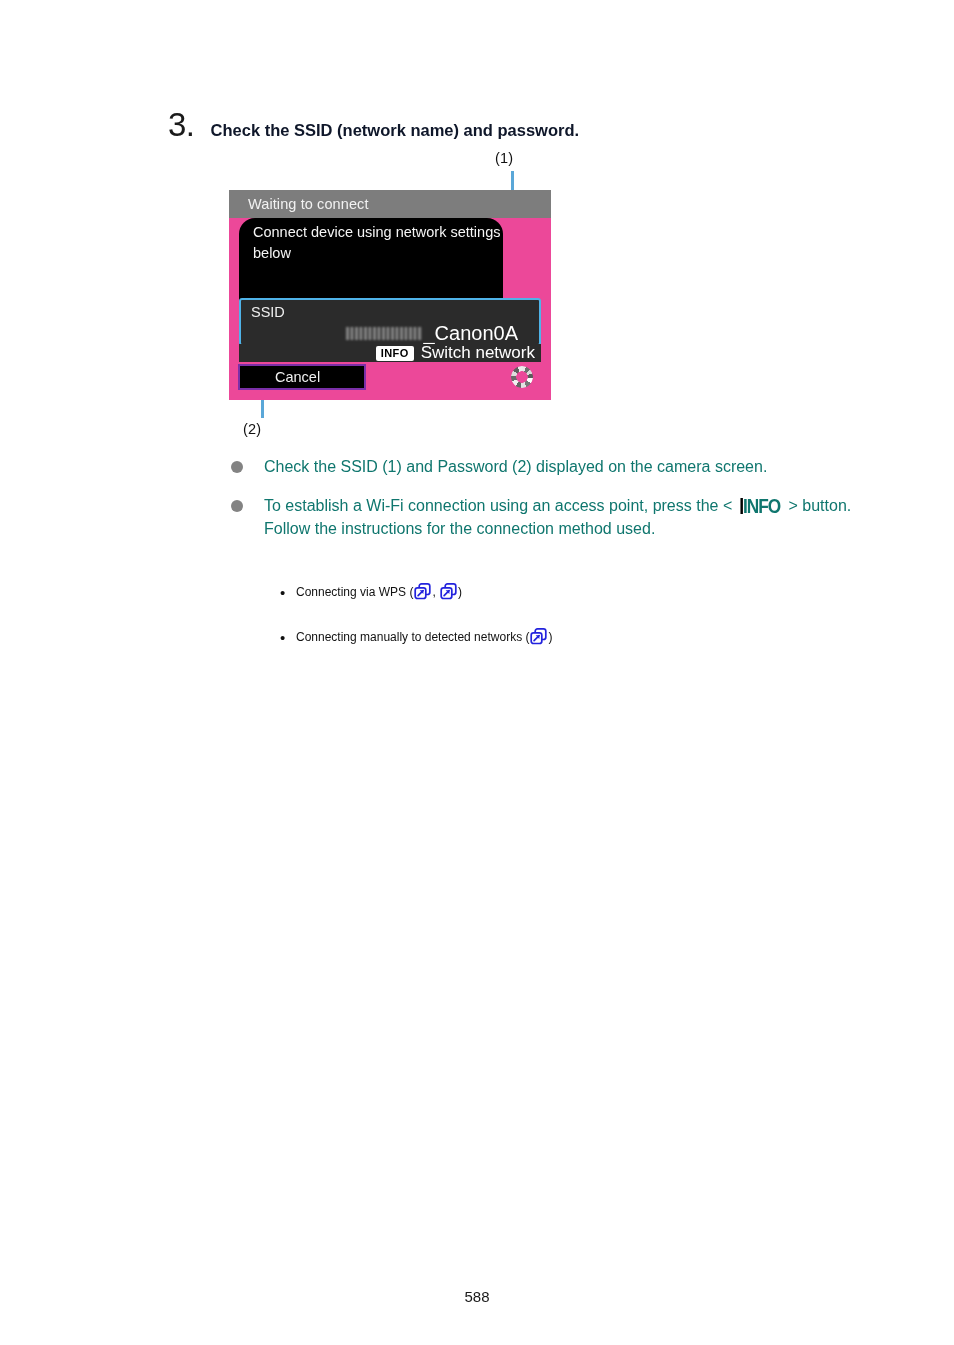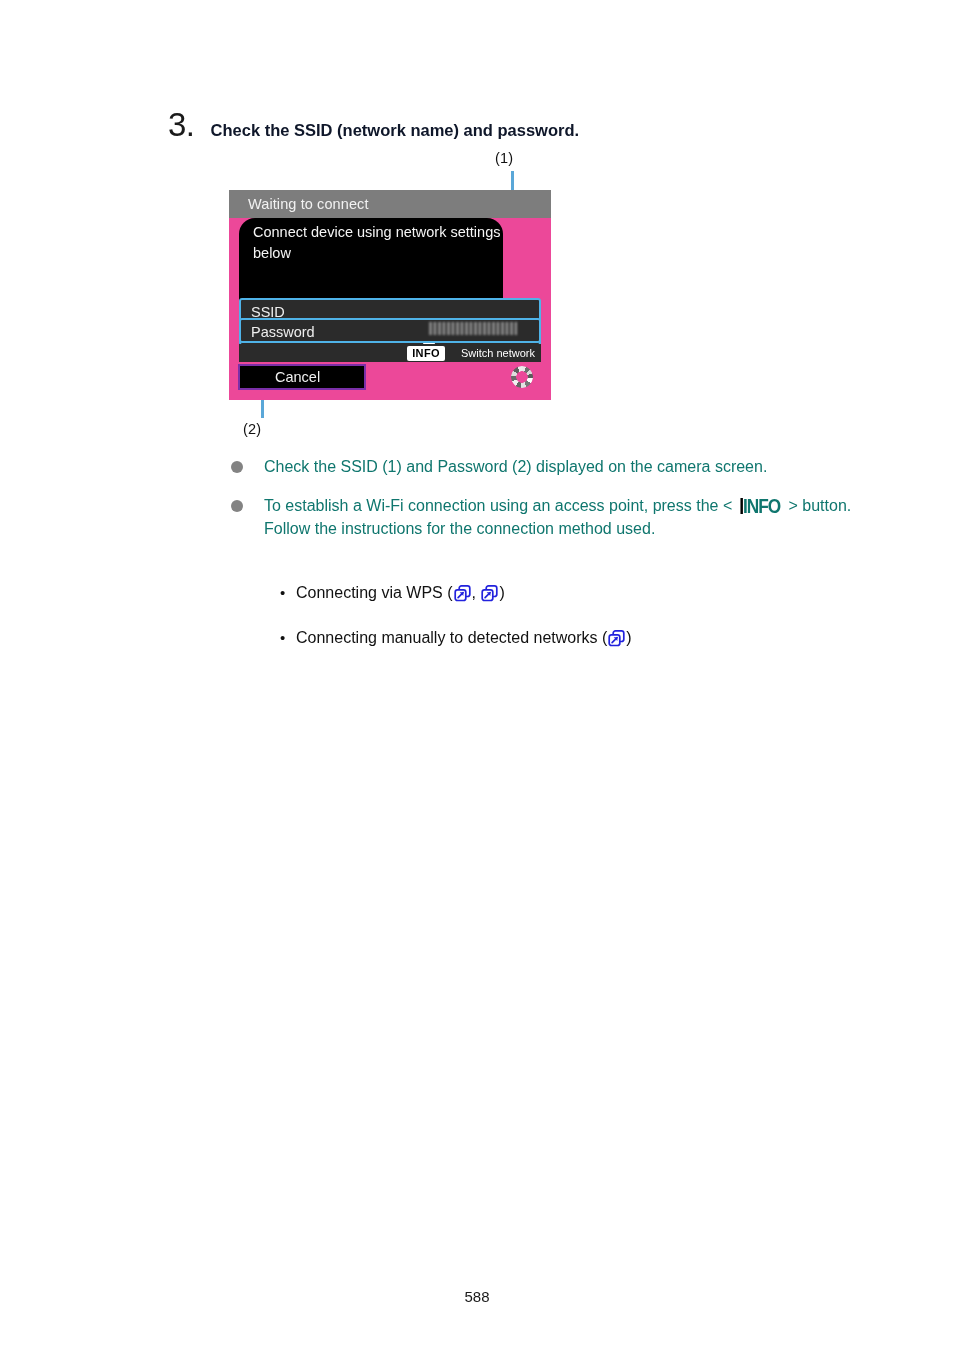--- a/index.html
+++ b/index.html
@@ -358,12 +358,6 @@
       </span>
     </div>
 
-    <div class="field-box" id="password-box">
-      <span class="field-label">Password</span>
-      <span class="field-value">
-        <span class="masked" id="password-mask"></span>
-      </span>
-    </div>
 
     <div class="cam-switchrow">
       <span class="info-badge">INFO</span>

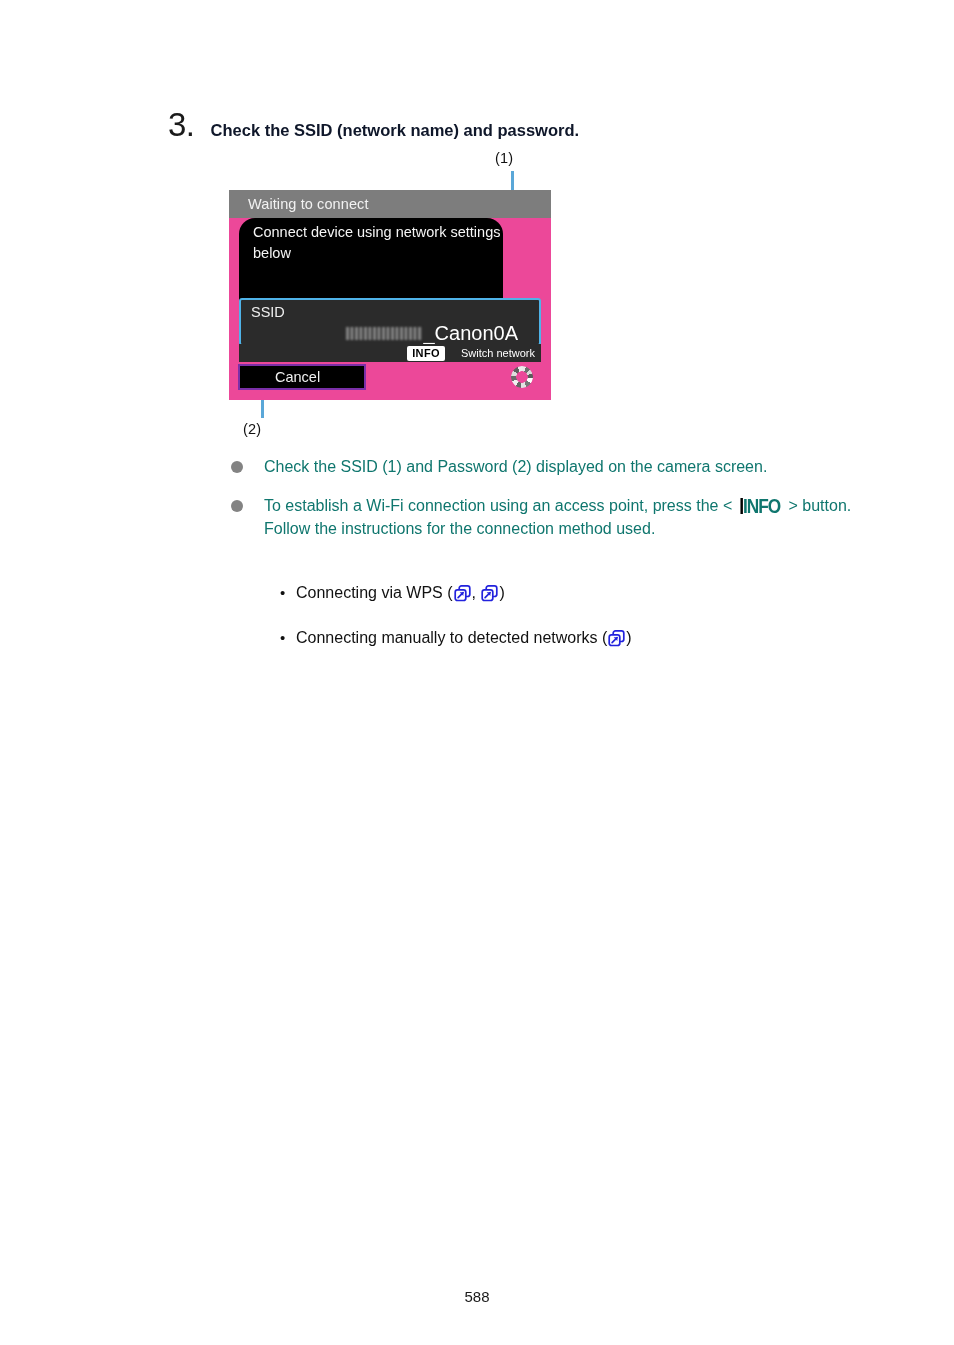--- a/index.html
+++ b/index.html
@@ -186,8 +186,8 @@
   }
   .switch-text {
     color: #ffffff;
-    font-size: 11px;
-    margin-left: 16px;
+    font-size: 17px;
+    margin-left: 7px;
   }
 
   .cam-footer {

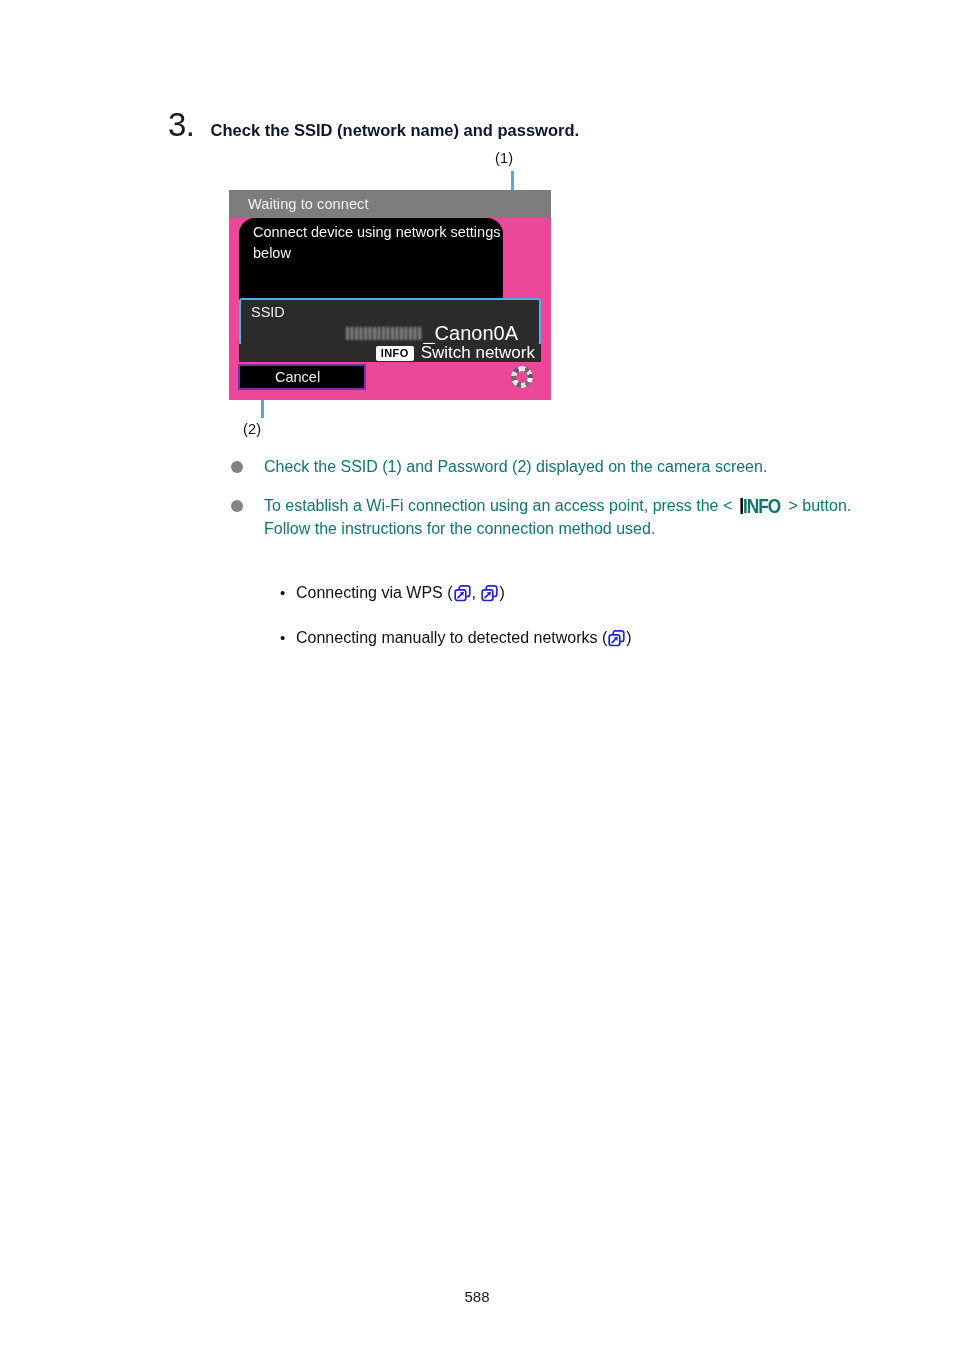--- a/index.html
+++ b/index.html
@@ -291,7 +291,7 @@
     position: relative;
     padding-left: 16px;
     margin-bottom: 24px;
-    font-size: 16px;
+    font-size: 12px;
     line-height: 21px;
     color: #111;
     white-space: nowrap;

